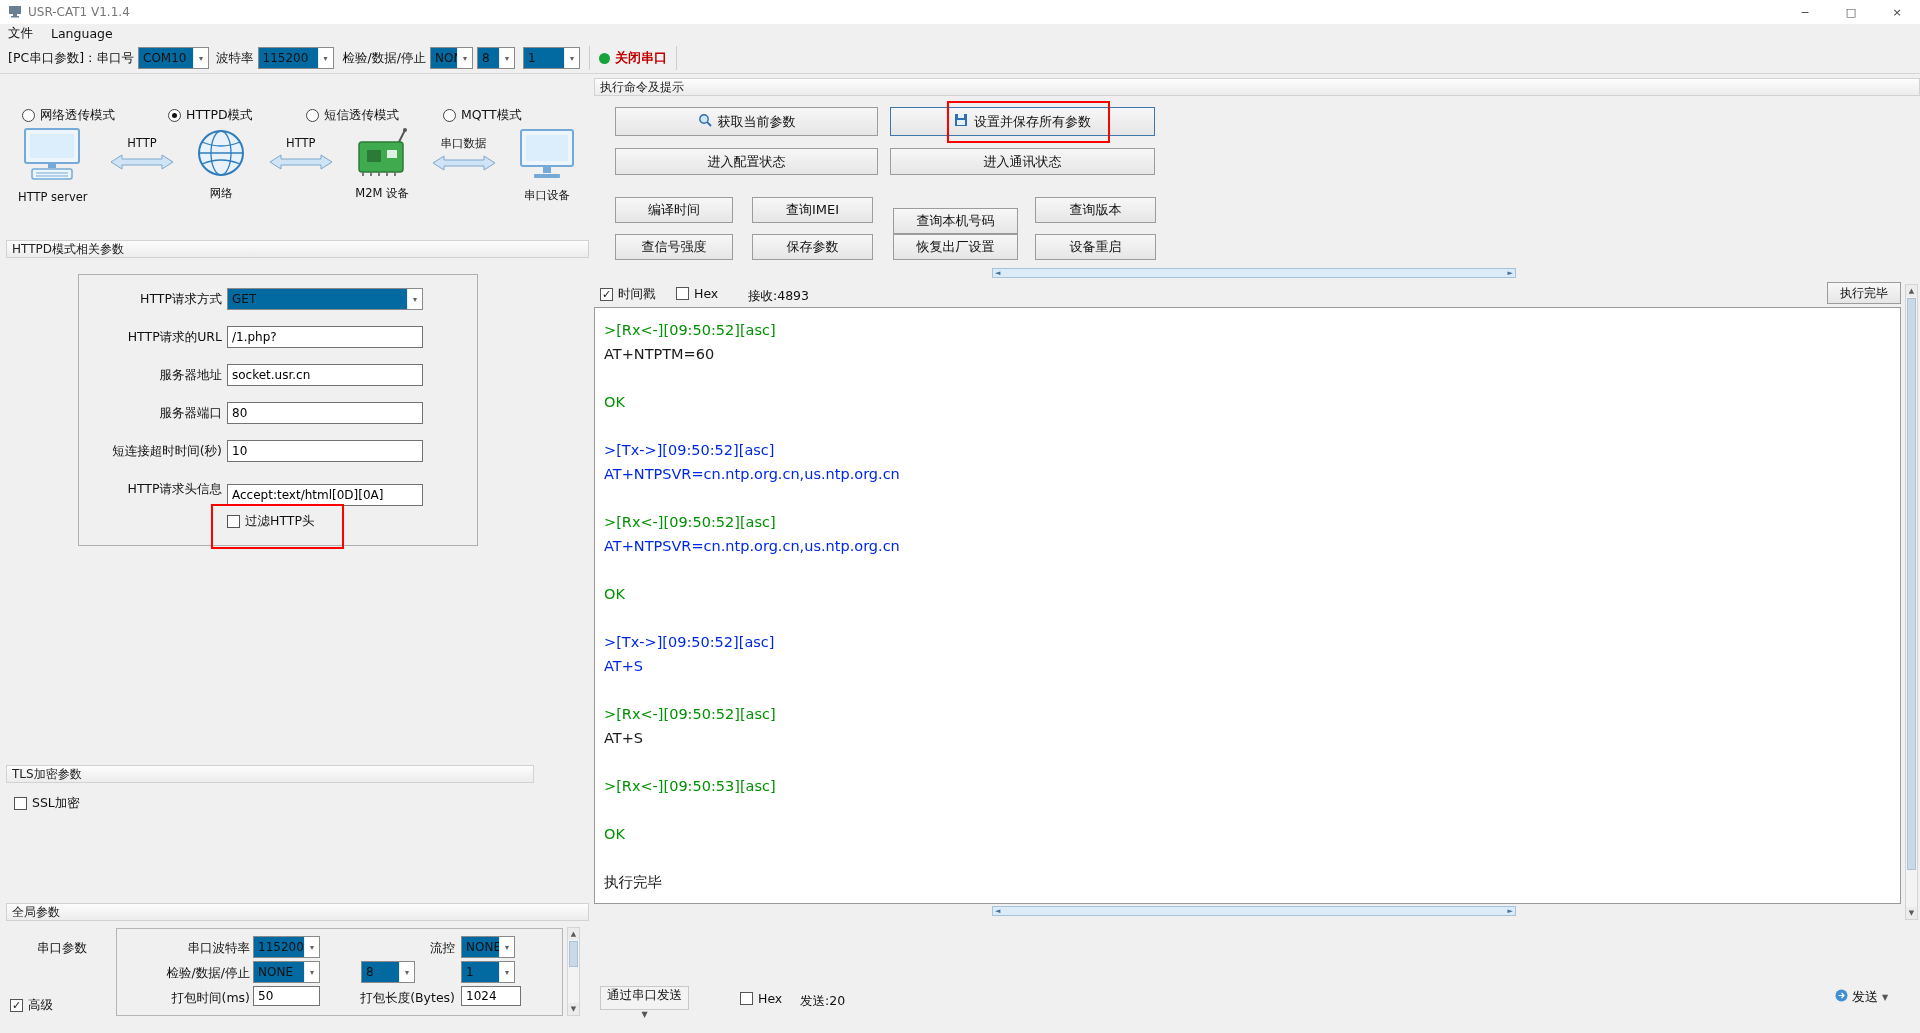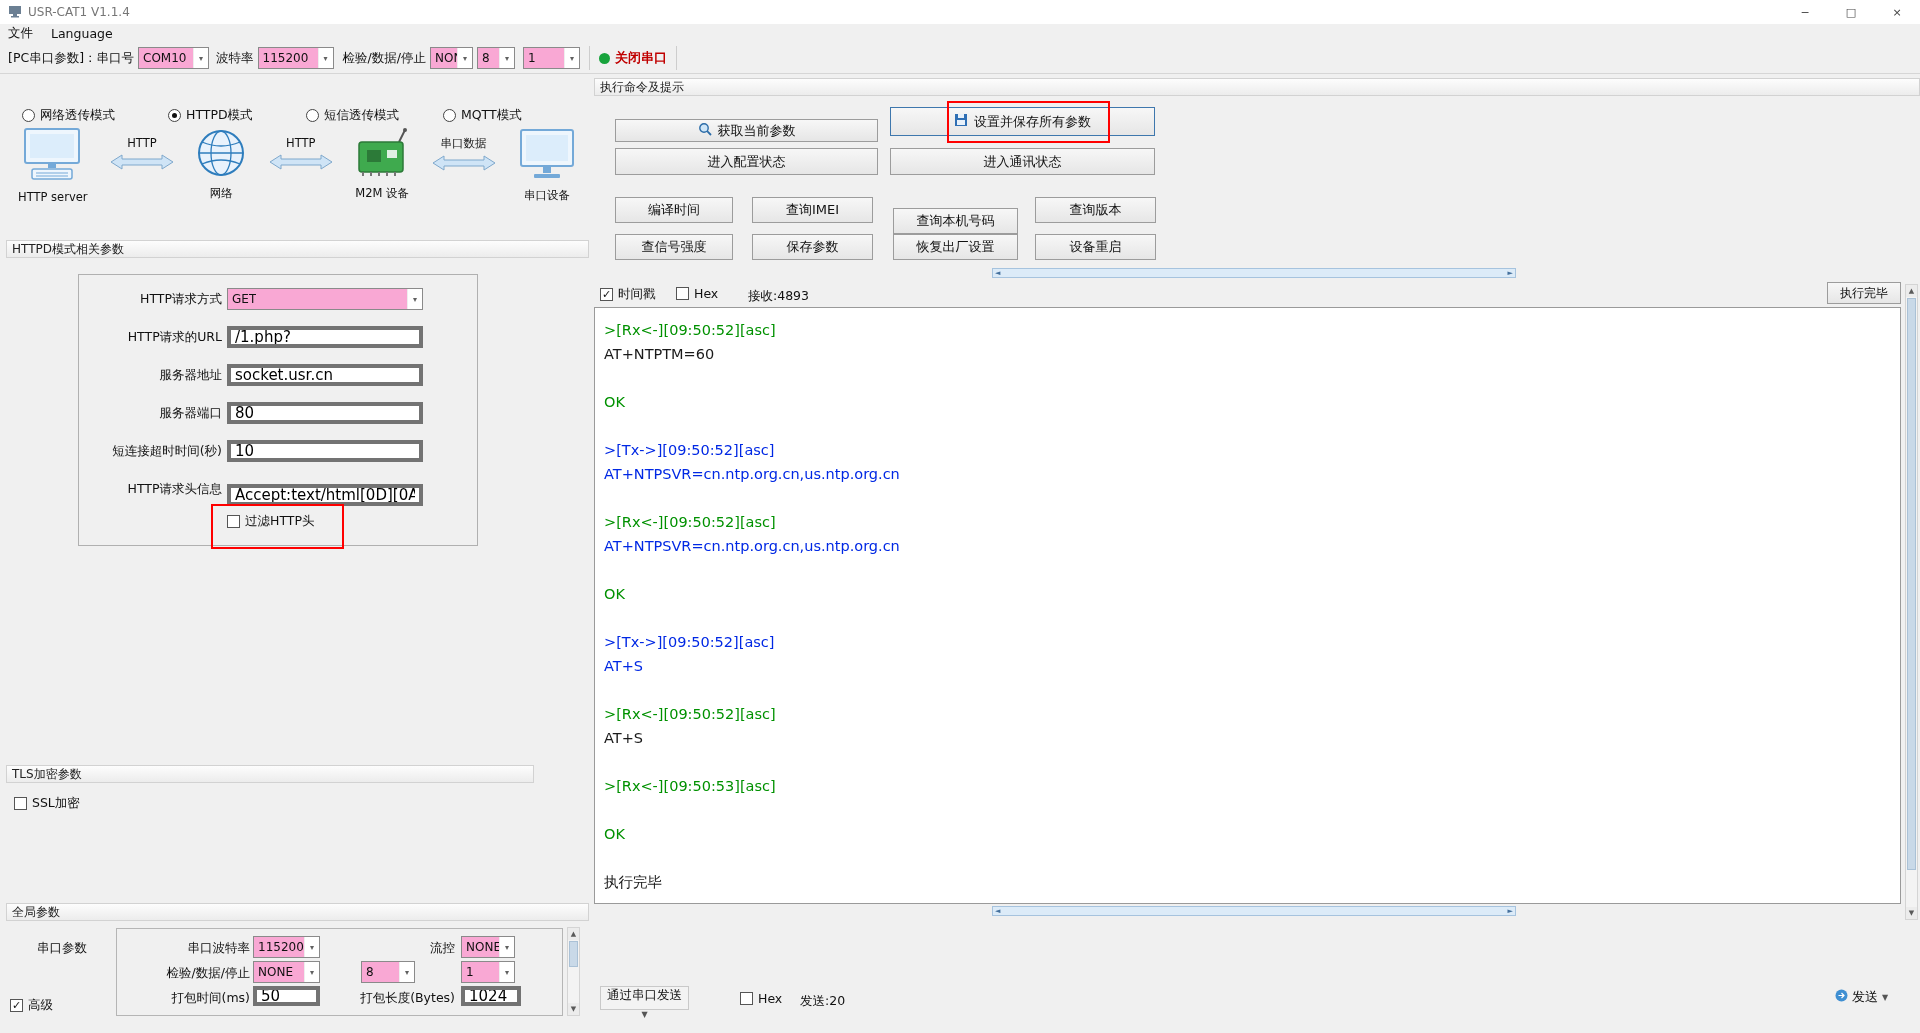--- a/index.html
+++ b/index.html
@@ -21,7 +21,7 @@
   .closeport{display:flex;align-items:center;font-size:13px;font-weight:bold;color:#c00000;}
 
   
-  .combo{position:relative;height:22px;background:#f9a8d4;border:1px solid #8a8a8a;display:flex;align-items:center;padding-left:4px;overflow:hidden;white-space:nowrap;font-size:12px;flex:none;}
+  .combo{position:relative;height:22px;background:#0369a1;border:1px solid #8a8a8a;display:flex;align-items:center;padding-left:4px;overflow:hidden;white-space:nowrap;font-size:12px;flex:none;}
   .combo-val{overflow:hidden;white-space:nowrap;}
   .combo-arrow{position:absolute;right:0;top:0;bottom:0;width:15px;display:flex;align-items:center;justify-content:center;color:#616161;font-size:8px;background:#fff;border-left:1px solid #eee;}
   .ti{height:22px;border:4px solid #737373;background:#fff;font-size:15px;font-family:"DejaVu Sans",sans-serif;padding:0 4px;}

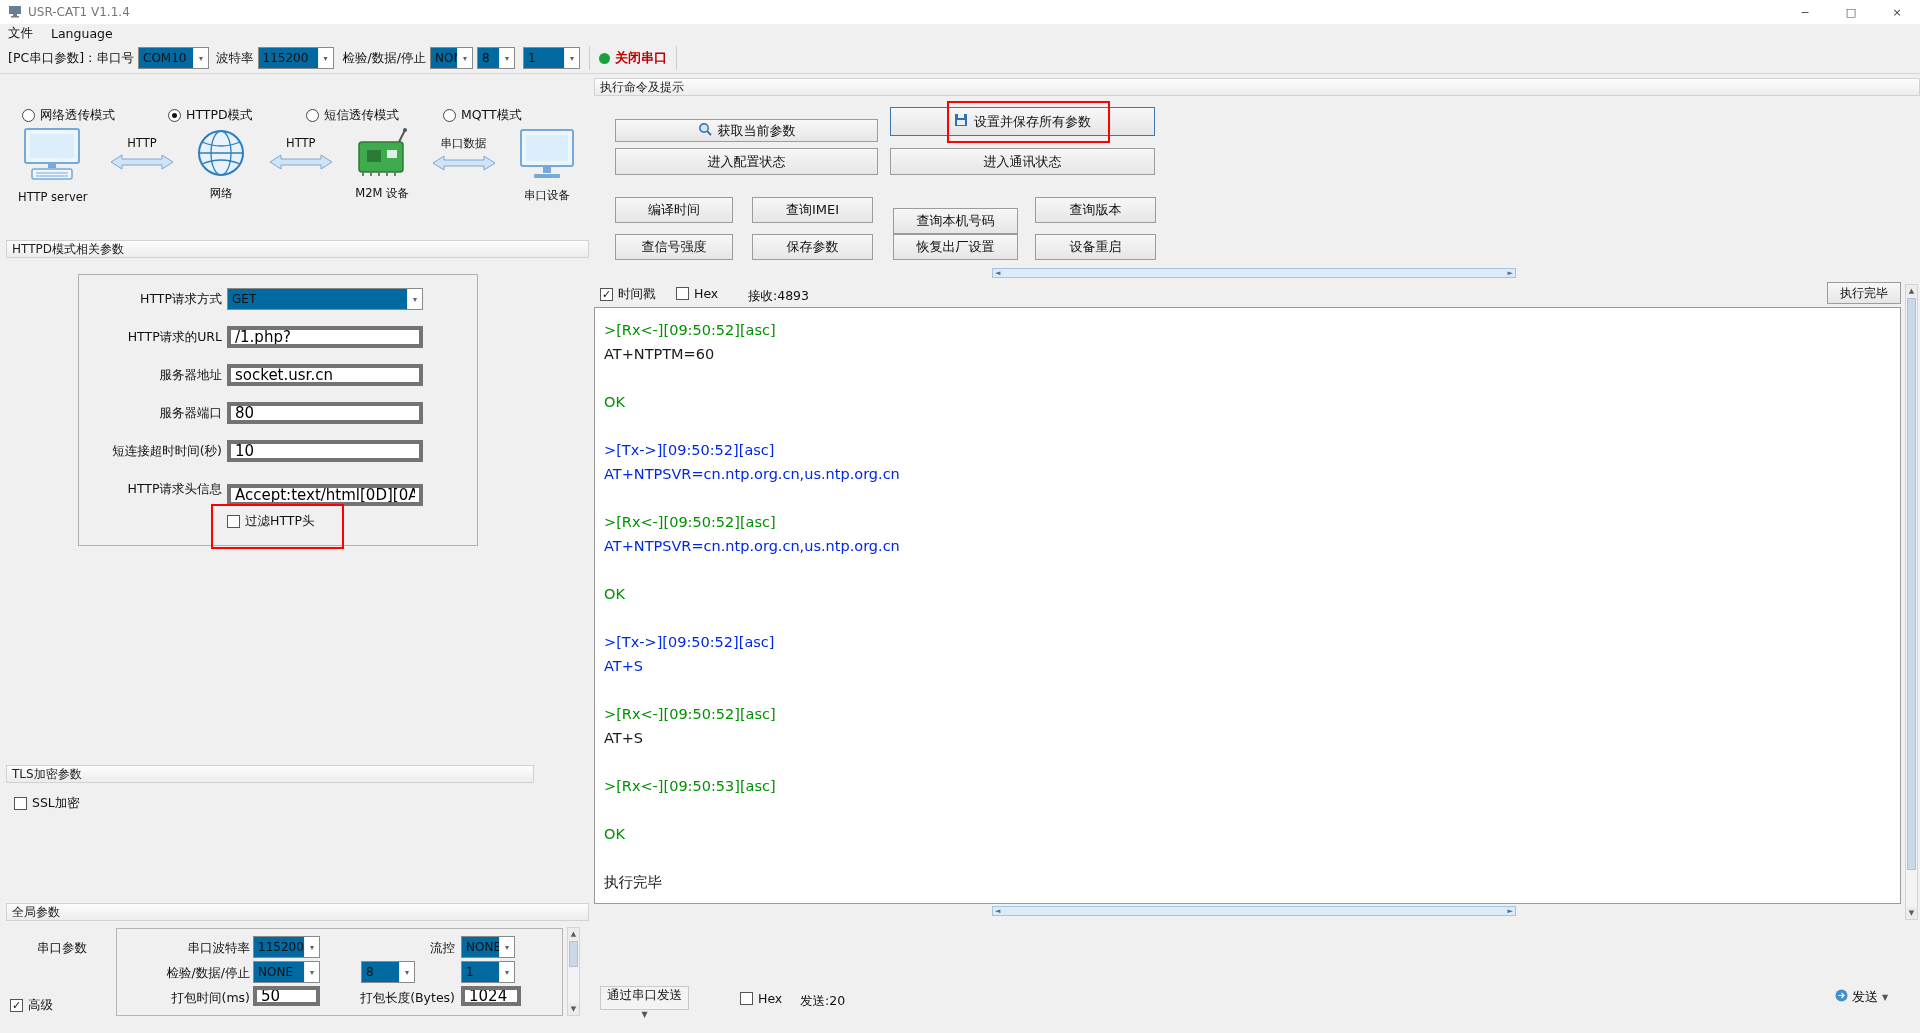--- a/index.html
+++ b/index.html
@@ -297,7 +297,7 @@
 
   <div class="sec-hdr" style="left:594px;top:78px;width:1326px;">执行命令及提示</div>
 
-  <div class="btn" style="left:615px;top:119px;width:263px;height:23px;font-family:Liberation Mono, monospace;">
+  <div class="btn" style="left:615px;top:107px;width:263px;height:29px;font-family:Liberation Mono, monospace;">
     <span><svg width="14" height="14" viewBox="0 0 14 14">
           <circle cx="6" cy="6" r="4.2" fill="#cfe6f8" stroke="#2c6ca8" stroke-width="1.4"></circle>
           <line x1="9.2" y1="9.2" x2="13" y2="13" stroke="#2c6ca8" stroke-width="1.8"></line>

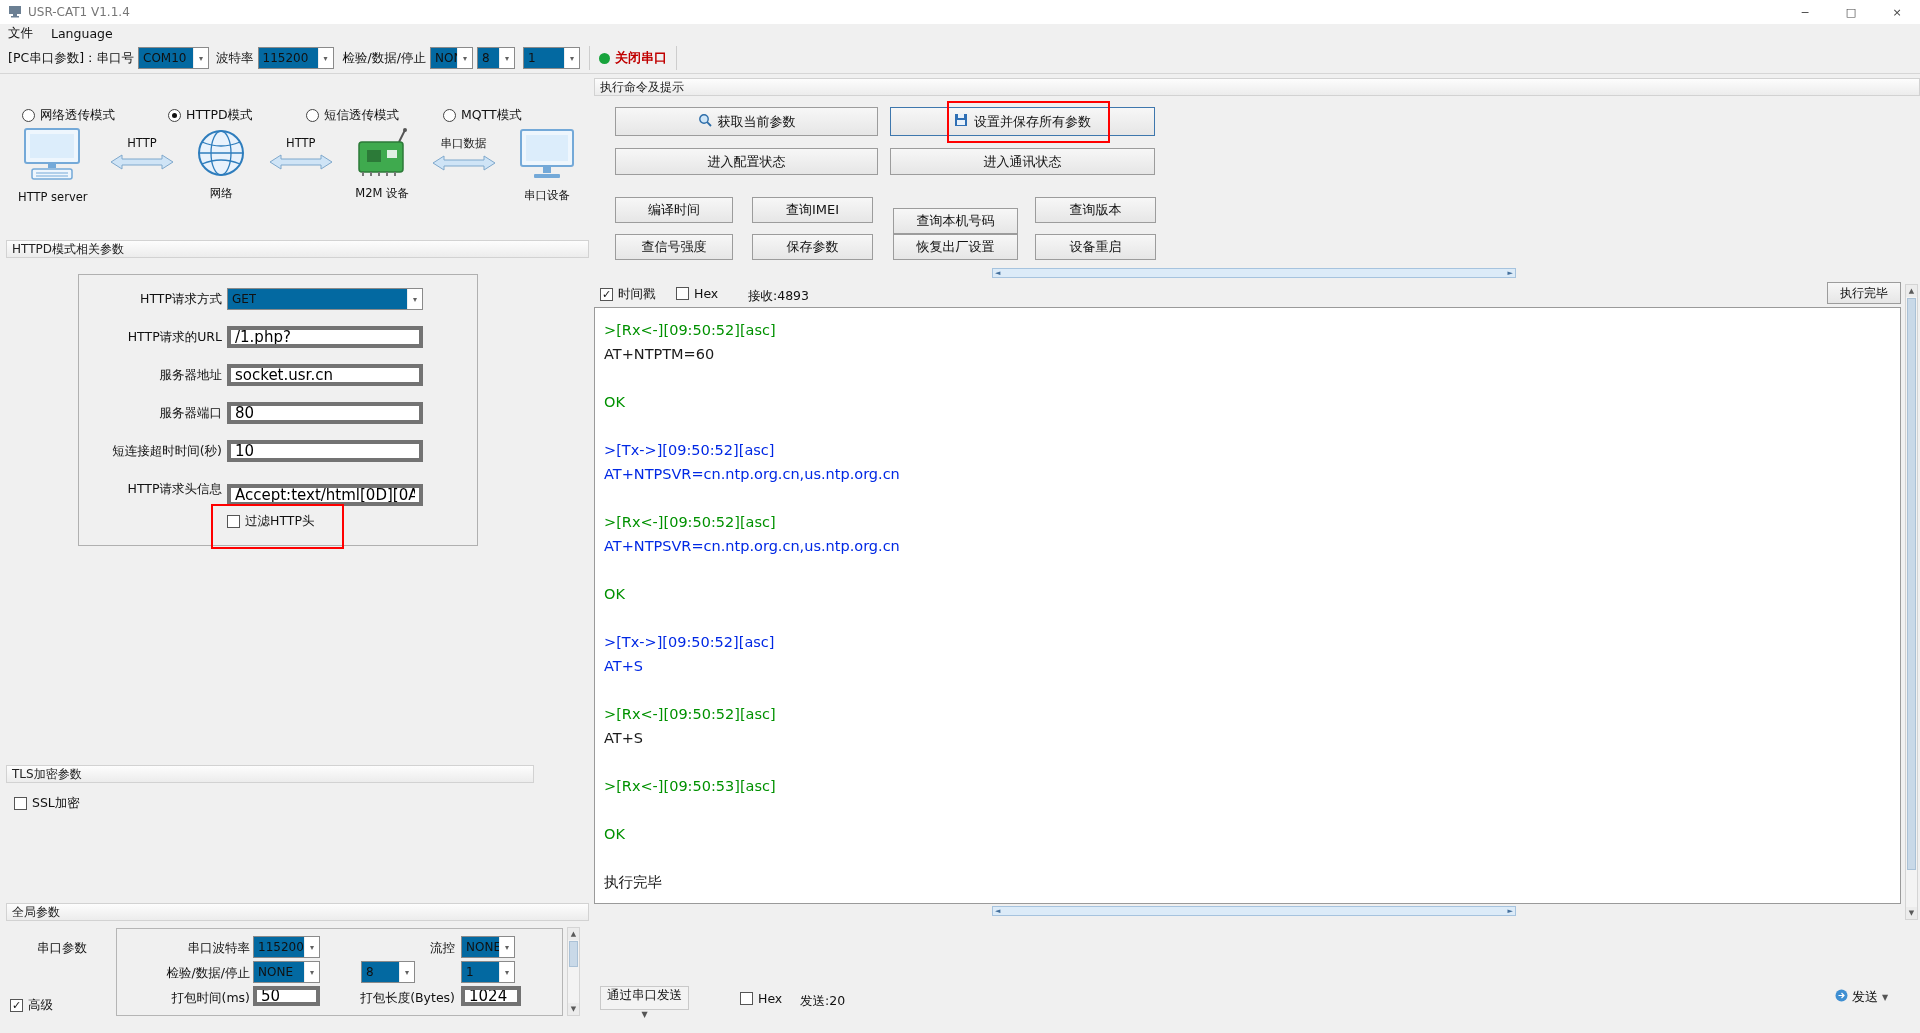--- a/index.html
+++ b/index.html
@@ -24,7 +24,7 @@
   .combo{position:relative;height:22px;background:#0369a1;border:1px solid #8a8a8a;display:flex;align-items:center;padding-left:4px;overflow:hidden;white-space:nowrap;font-size:12px;flex:none;}
   .combo-val{overflow:hidden;white-space:nowrap;}
   .combo-arrow{position:absolute;right:0;top:0;bottom:0;width:15px;display:flex;align-items:center;justify-content:center;color:#616161;font-size:8px;background:#fff;border-left:1px solid #eee;}
-  .ti{height:22px;border:4px solid #737373;background:#fff;font-size:15px;font-family:"DejaVu Sans",sans-serif;padding:0 4px;}
+  .ti{height:22px;border:1px solid #737373;background:#fff;font-size:12px;font-family:"DejaVu Sans",sans-serif;padding:0 4px;}
 
   
   .sec-hdr{position:absolute;height:18px;background:linear-gradient(#fdfdfd,#ececec);border:1px solid #d2d2d2;font-size:12px;line-height:16px;padding-left:5px;color:#222;}

